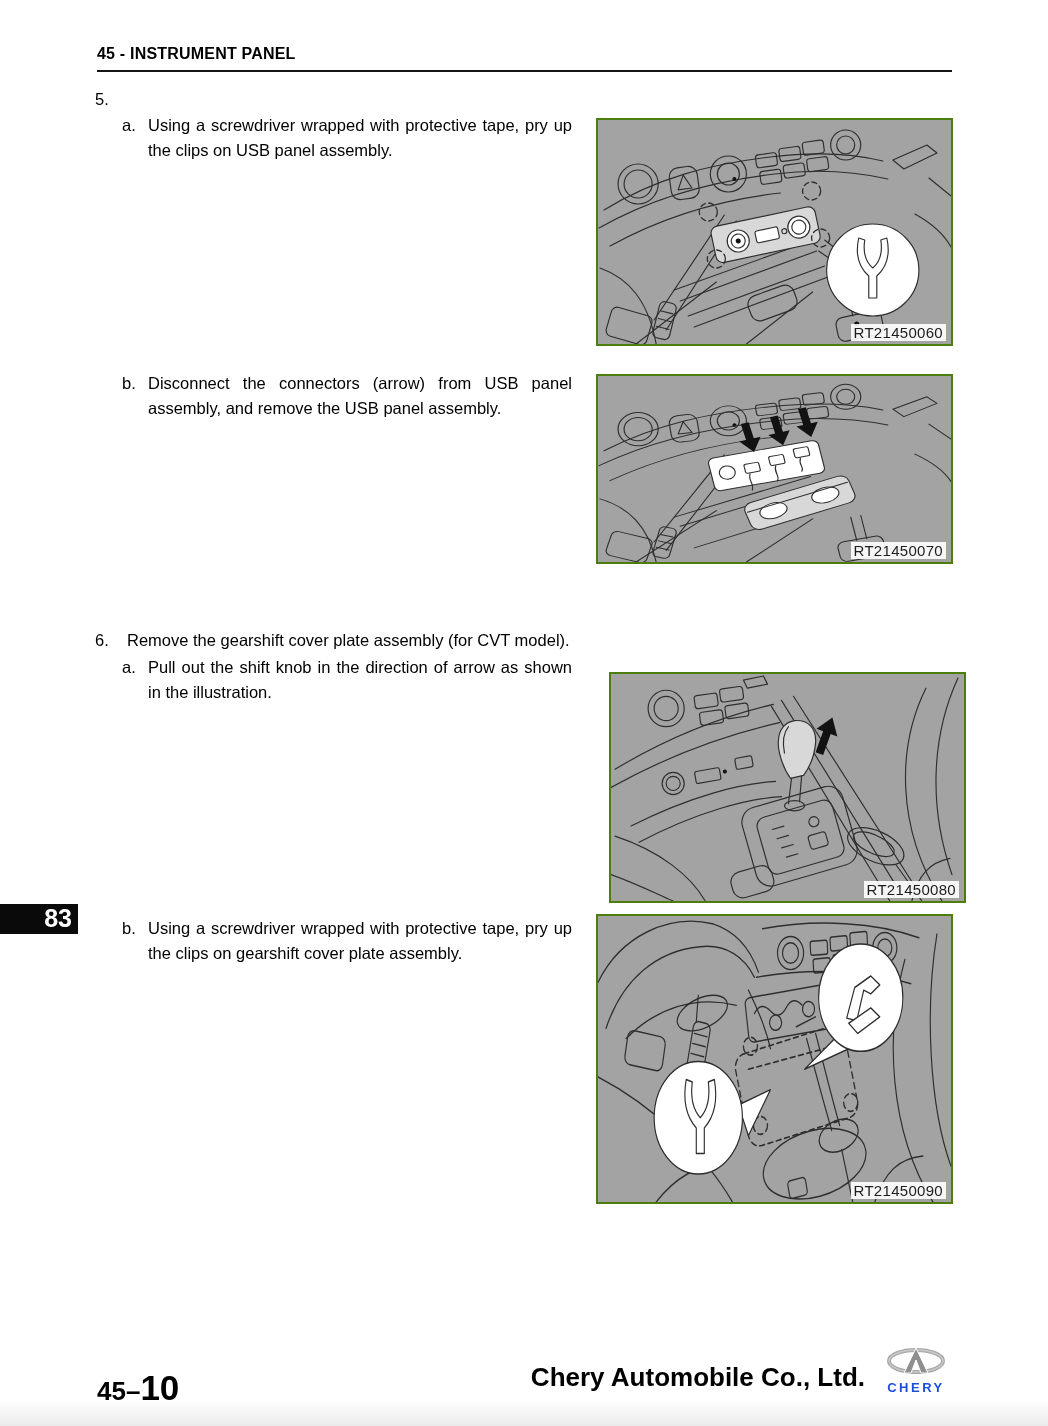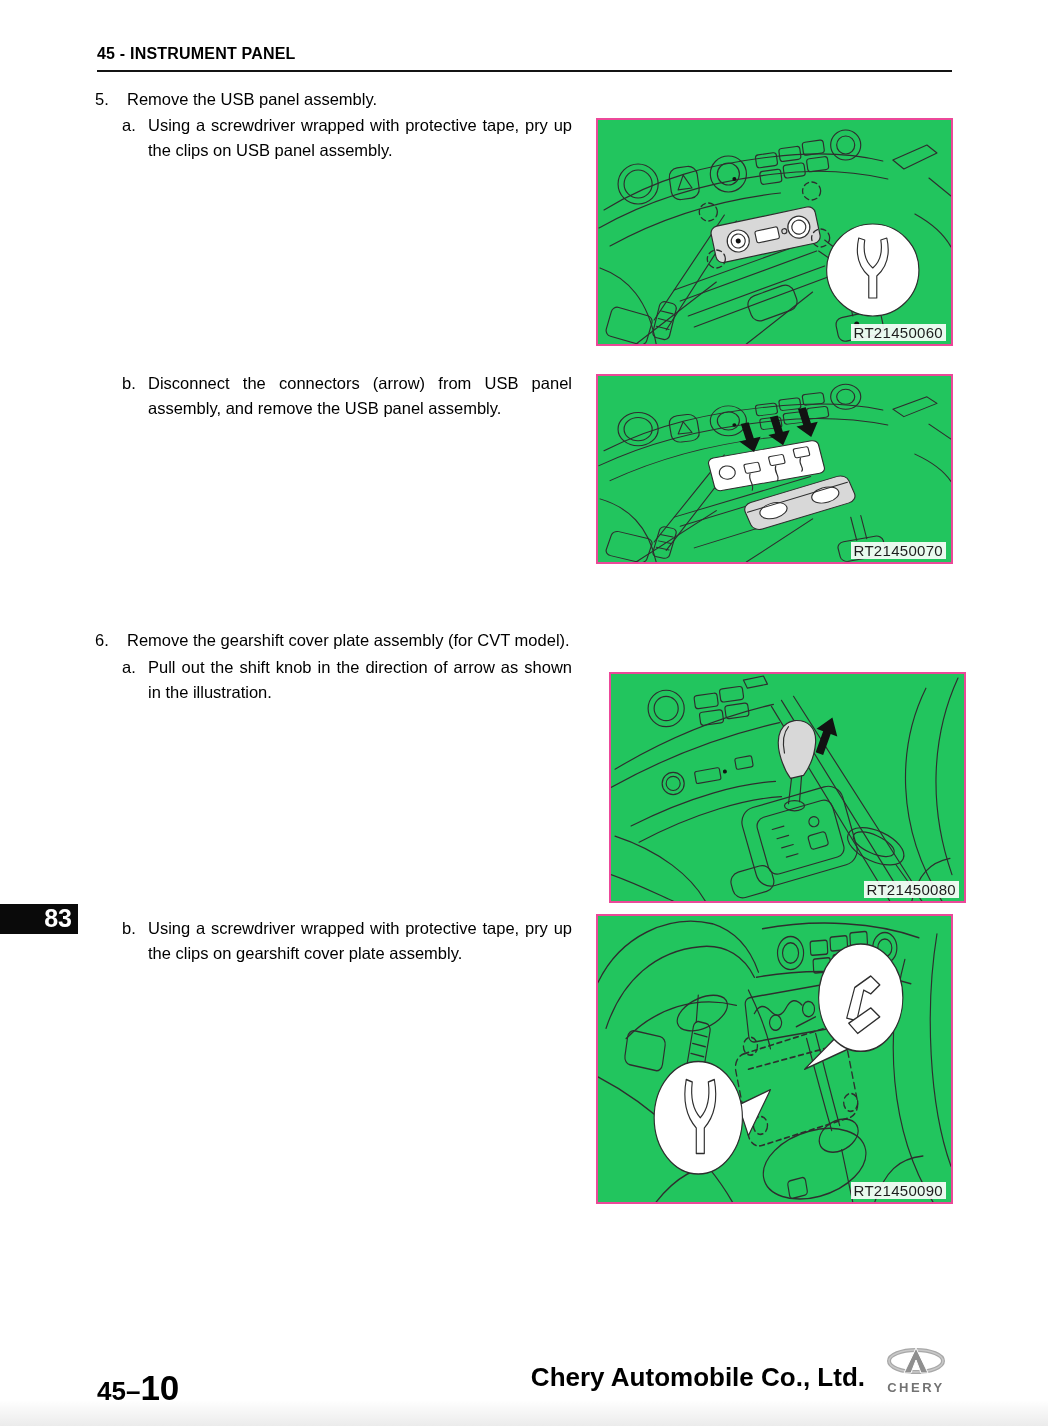--- a/index.html
+++ b/index.html
@@ -54,7 +54,6 @@
 
   <div class="step" style="left:95px; top:87px;">
     <span class="num">5.</span>
-    <span class="txt">Remove the USB panel assembly.</span>
   </div>
 
   <div class="substep" style="left:122px; top:113px;">

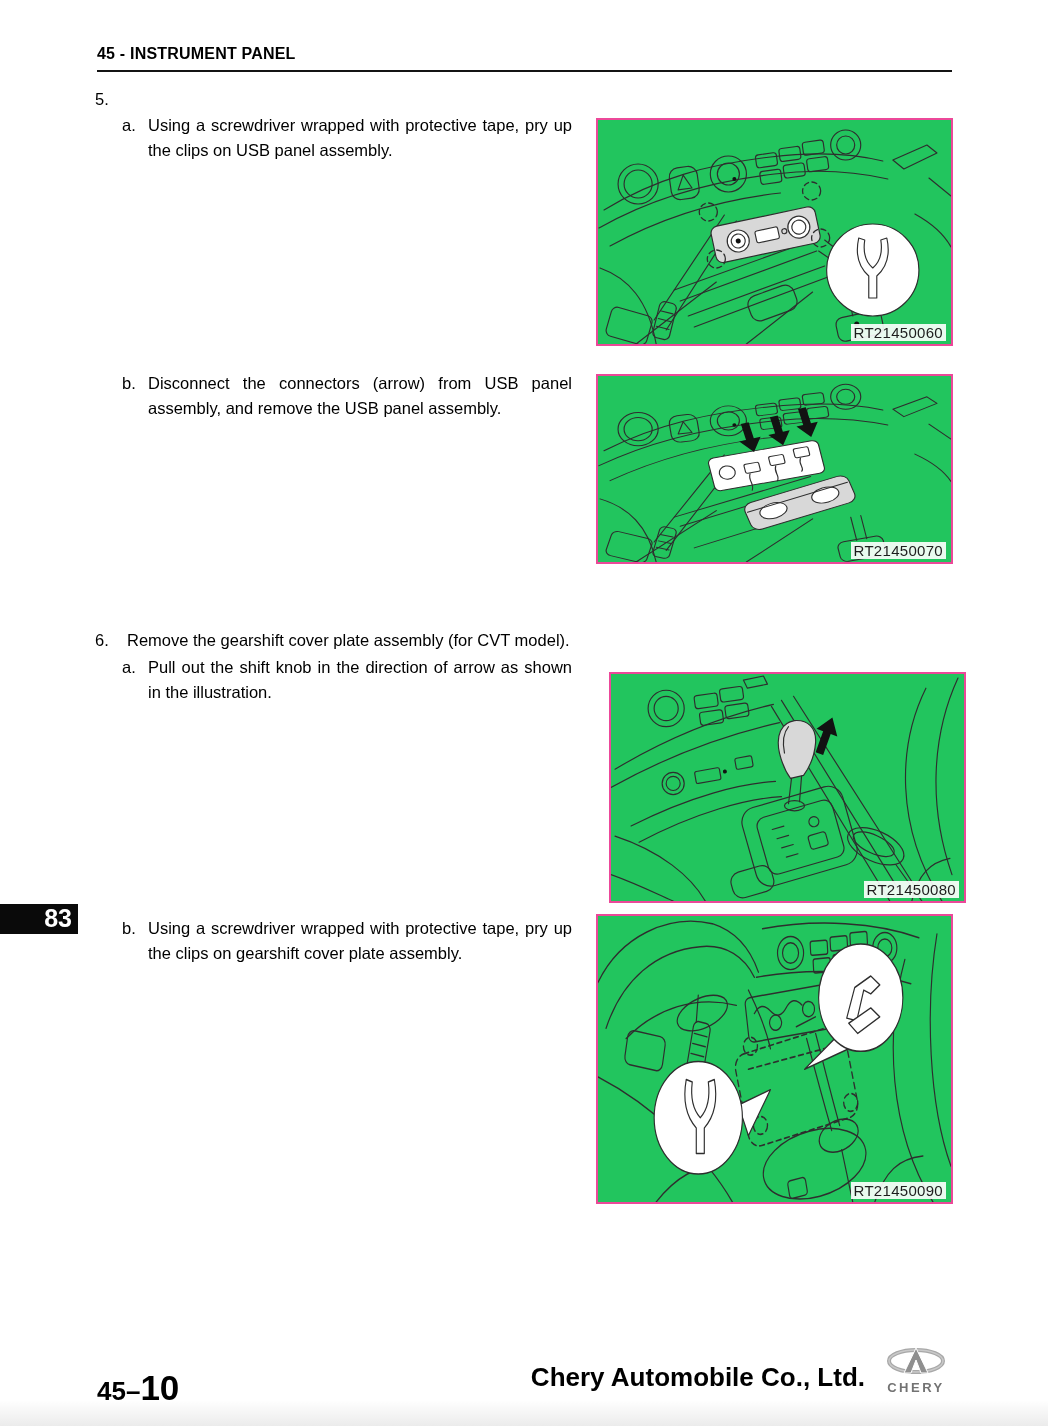--- a/index.html
+++ b/index.html
@@ -15,7 +15,7 @@
   .substep .letter { width:26px; flex:none; }
   .substep .text { width:424px; text-align:justify; }
 
-  .fig { position:absolute; width:357px; border:2px solid #ec4899; background:#22c55e; box-sizing:border-box; }
+  .fig { position:absolute; width:357px; border:2px solid #4d7c0f; background:#a3a3a3; box-sizing:border-box; }
   .fig svg { display:block; width:100%; height:100%; }
   .fig-caption { position:absolute; right:5px; bottom:3px; font-size:15px; color:#1d1d1d;
                  background:rgba(255,255,255,.9); padding:0 3px; letter-spacing:.3px; }

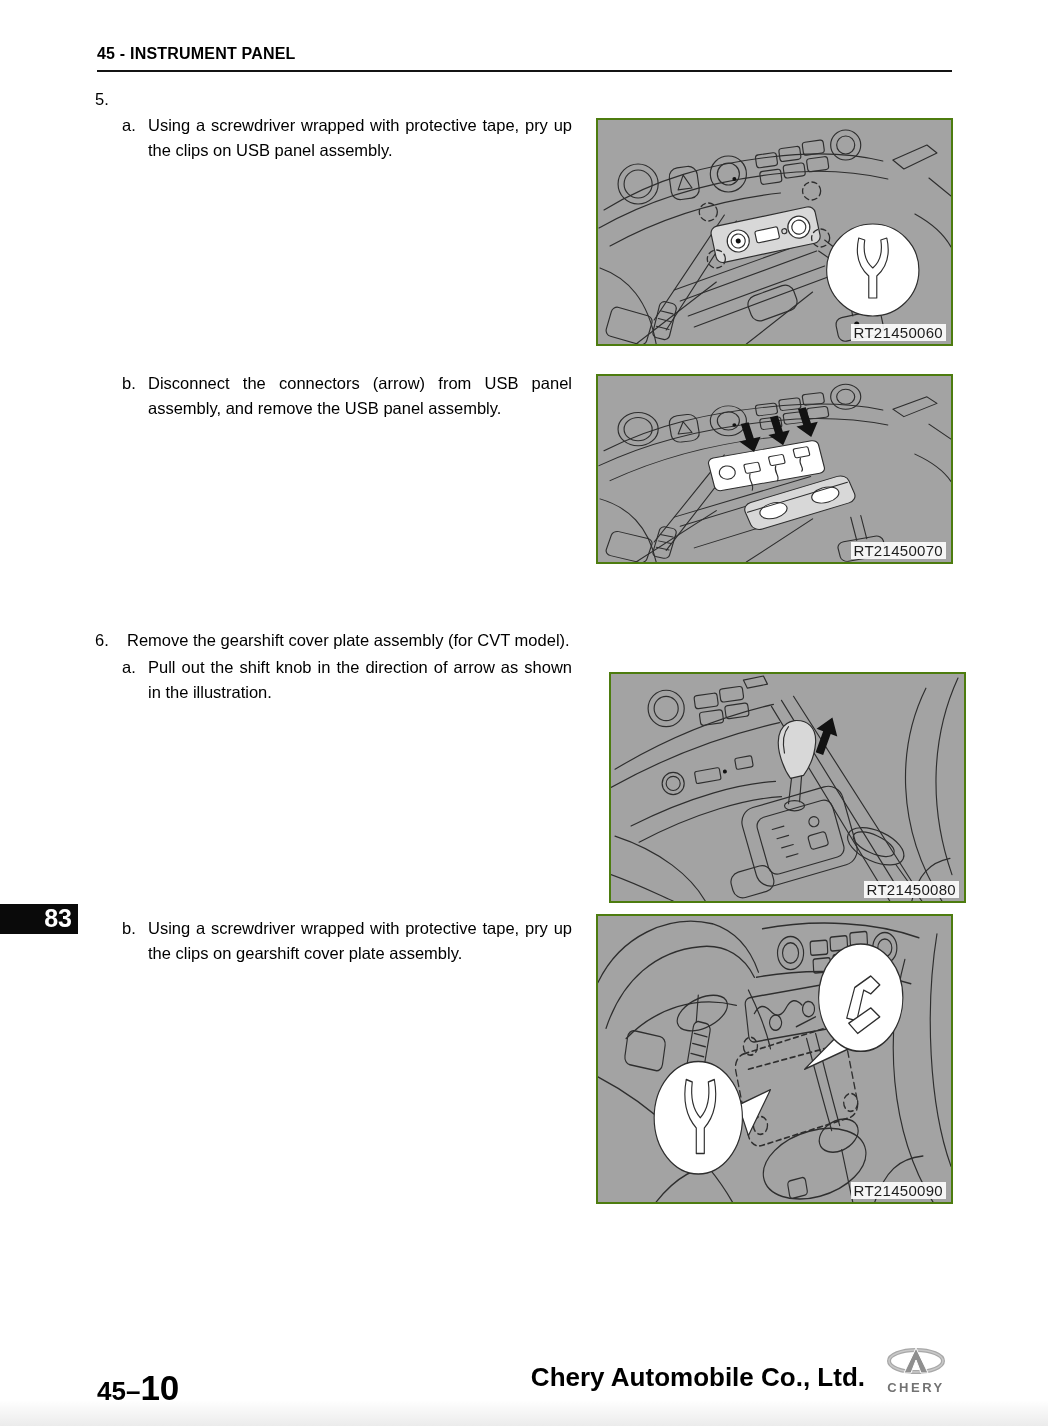--- a/index.html
+++ b/index.html
@@ -33,7 +33,7 @@
   .footer-pagenum .fp-large { font-size:35px; }
   .footer-company { position:absolute; right:183px; top:1362px; font-size:26px; font-weight:bold; }
   .logo { position:absolute; left:883px; top:1348px; width:66px; text-align:center; }
-  .logo-text { font-size:13px; font-weight:bold; color:#737373; letter-spacing:2.5px; margin-top:0; }
+  .logo-text { font-size:13px; font-weight:bold; color:#1d4ed8; letter-spacing:2.5px; margin-top:0; }
   .bottom-fade { position:absolute; left:0; bottom:0; width:100%; height:26px;
                  background:linear-gradient(to bottom, rgba(0,0,0,0), rgba(0,0,0,.08)); }
 

